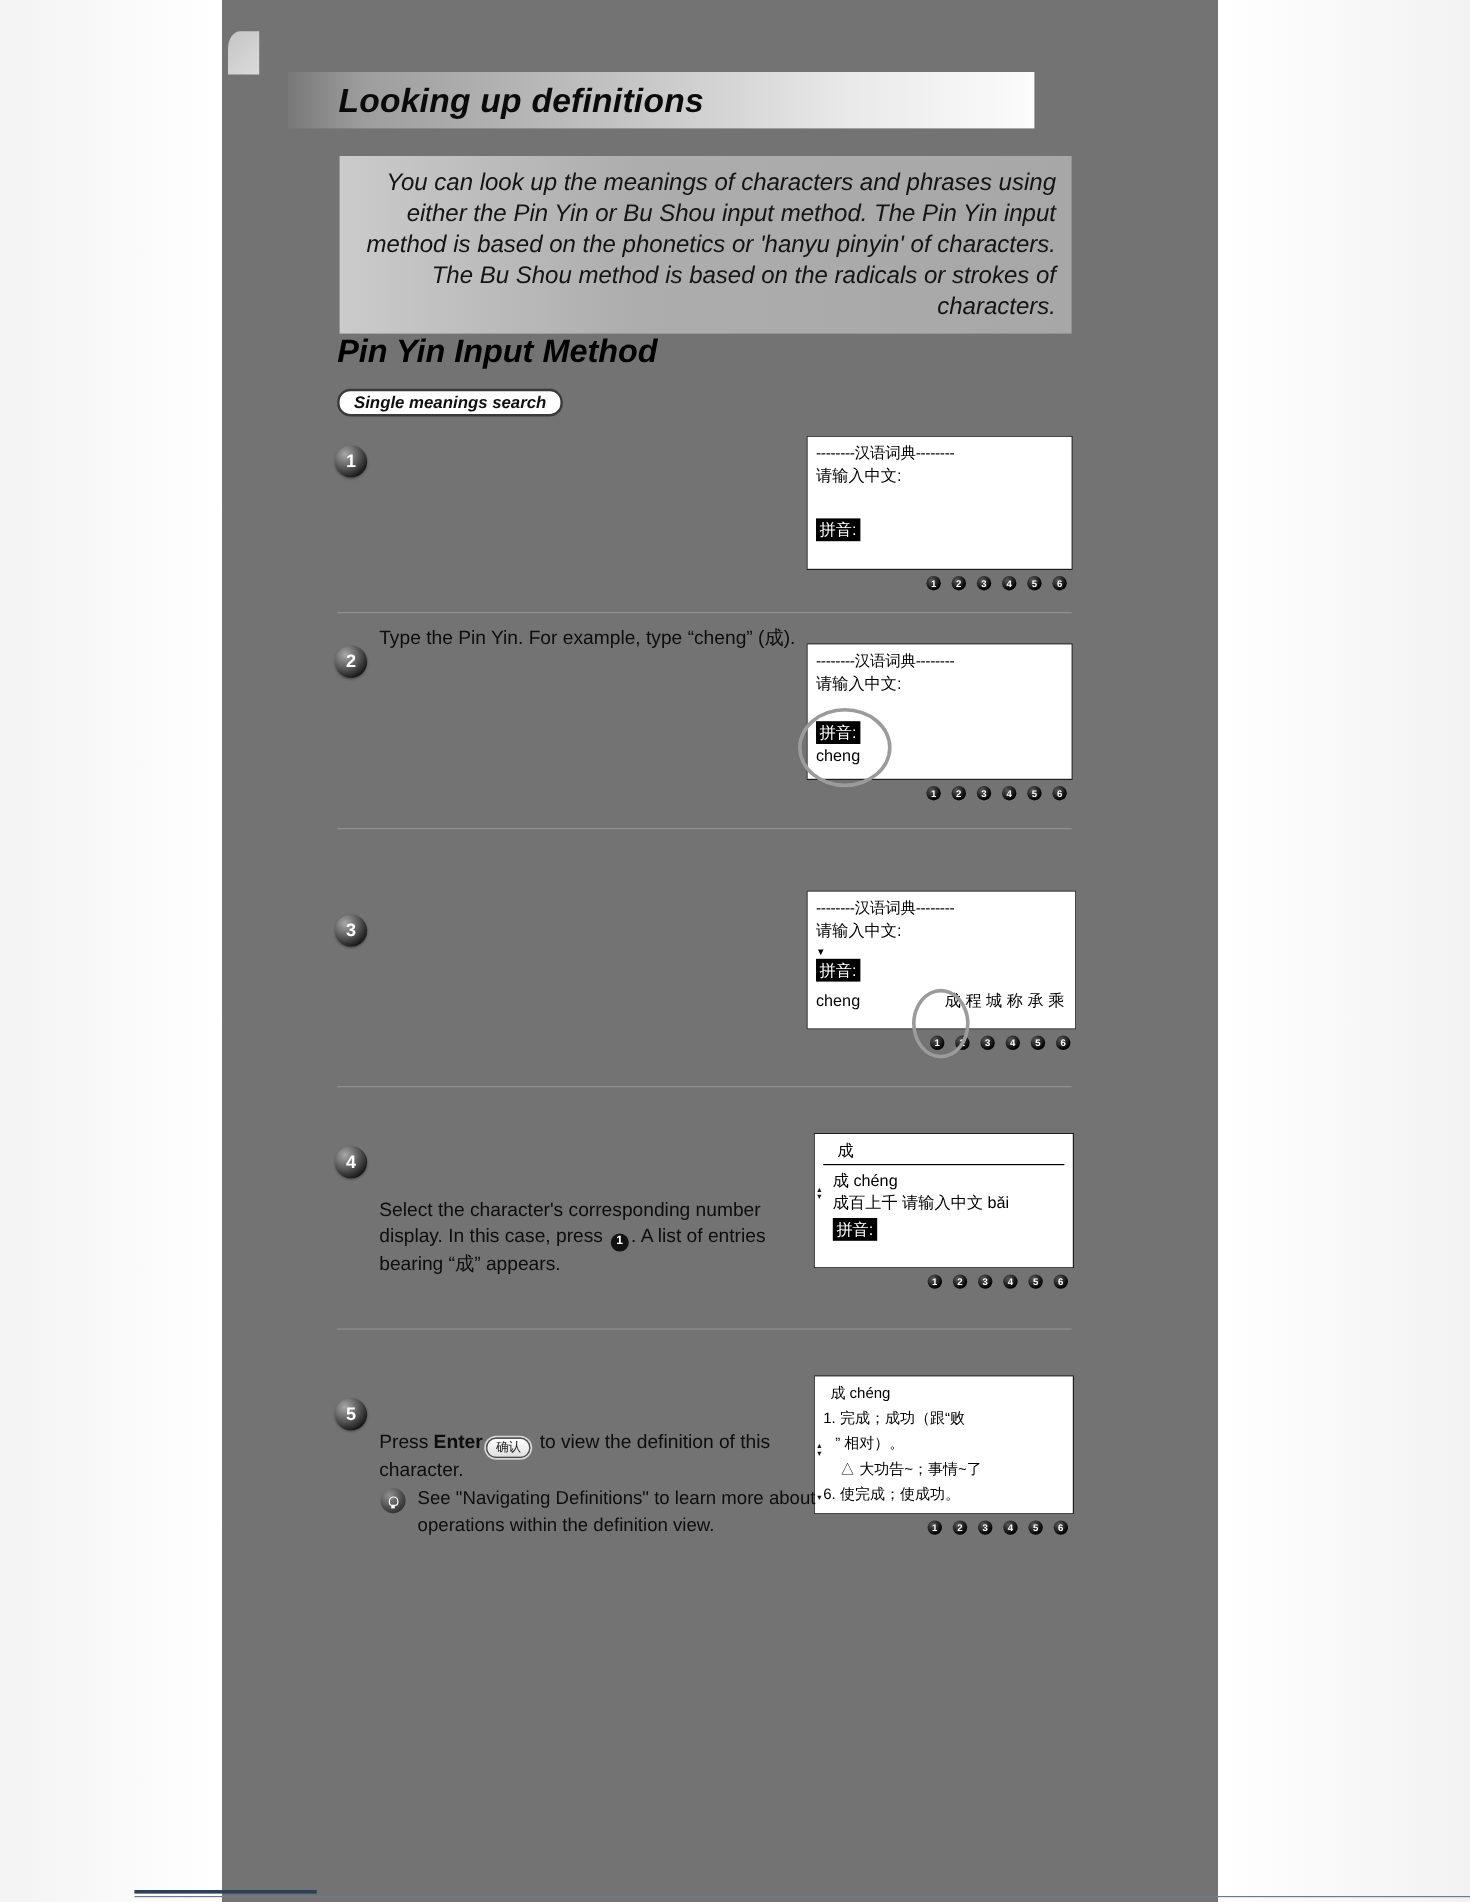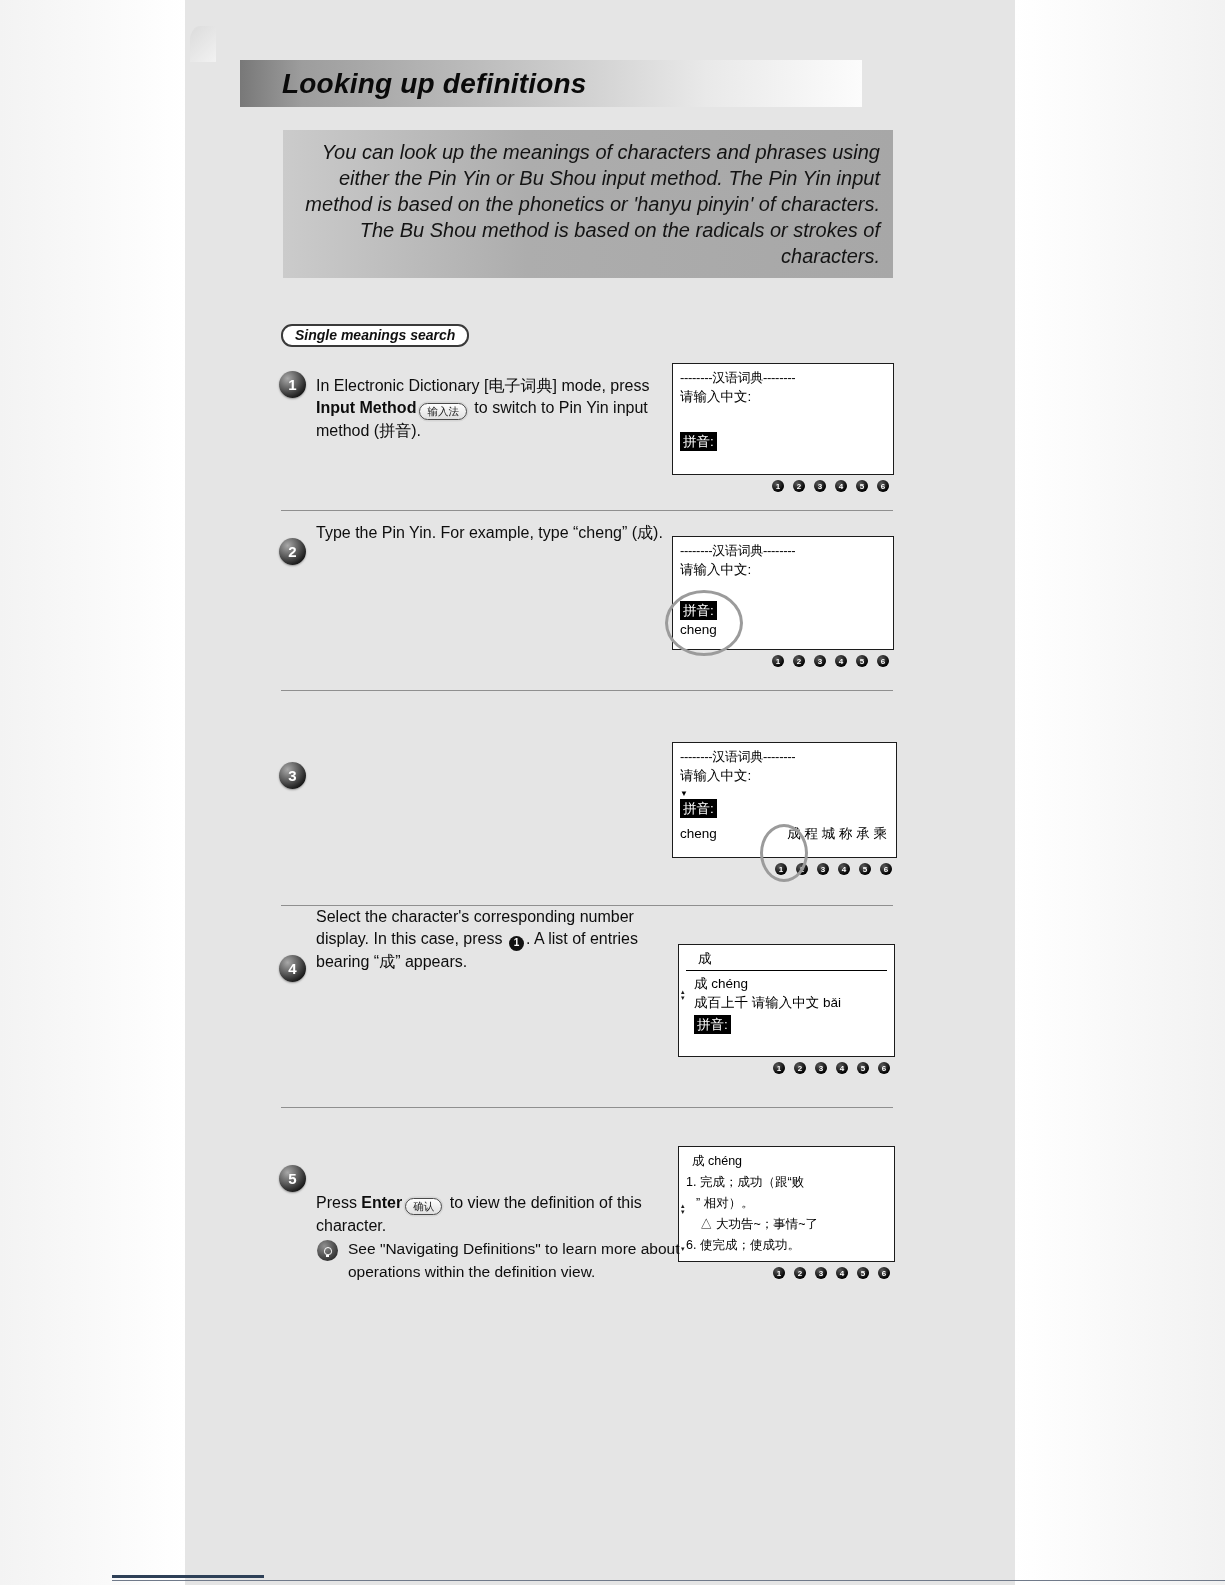--- a/index.html
+++ b/index.html
@@ -5,7 +5,7 @@
   * { margin:0; padding:0; box-sizing:border-box; }
   html,body { background:#ffffff; }
   body { font-family:"Liberation Sans", sans-serif; }
-  .page { position:relative; width:1225px; height:1585px; background:#e5e5e5; overflow:hidden; margin:0; }
+  .page { position:relative; width:1225px; height:1585px; background:#737373; overflow:hidden; margin:0; }
 
   .edge-right { position:absolute; right:0; top:0; width:210px; height:100%;
     background:linear-gradient(270deg, #f2f2f2 0%, #ffffff 100%); }

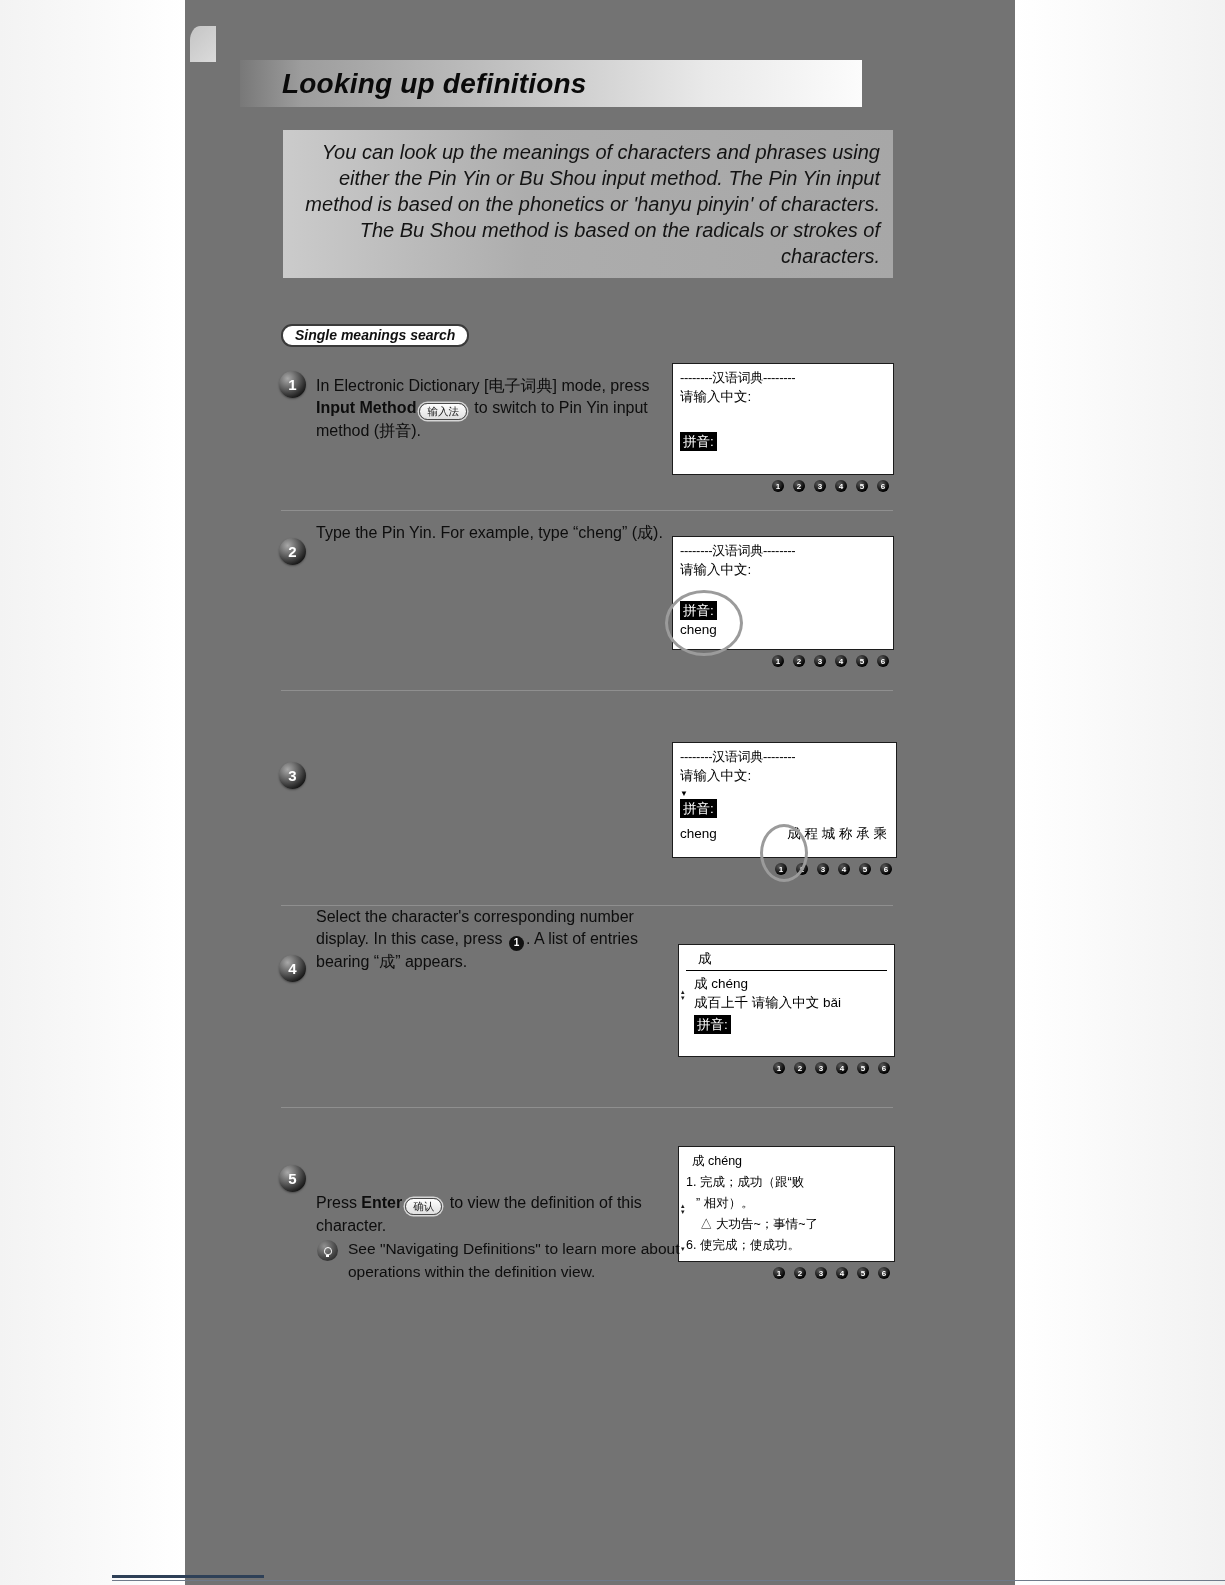--- a/index.html
+++ b/index.html
@@ -89,6 +89,7 @@
     <p>You can look up the meanings of characters and phrases using either the Pin Yin or Bu Shou input method. The Pin Yin input method is based on the phonetics or 'hanyu pinyin' of characters. The Bu Shou method is based on the radicals or strokes of characters.</p>
   </div>
 
+  <div class="section">Pin Yin Input Method</div>
   <div class="badge">Single meanings search</div>
 
   <div class="snum" style="top:371px">

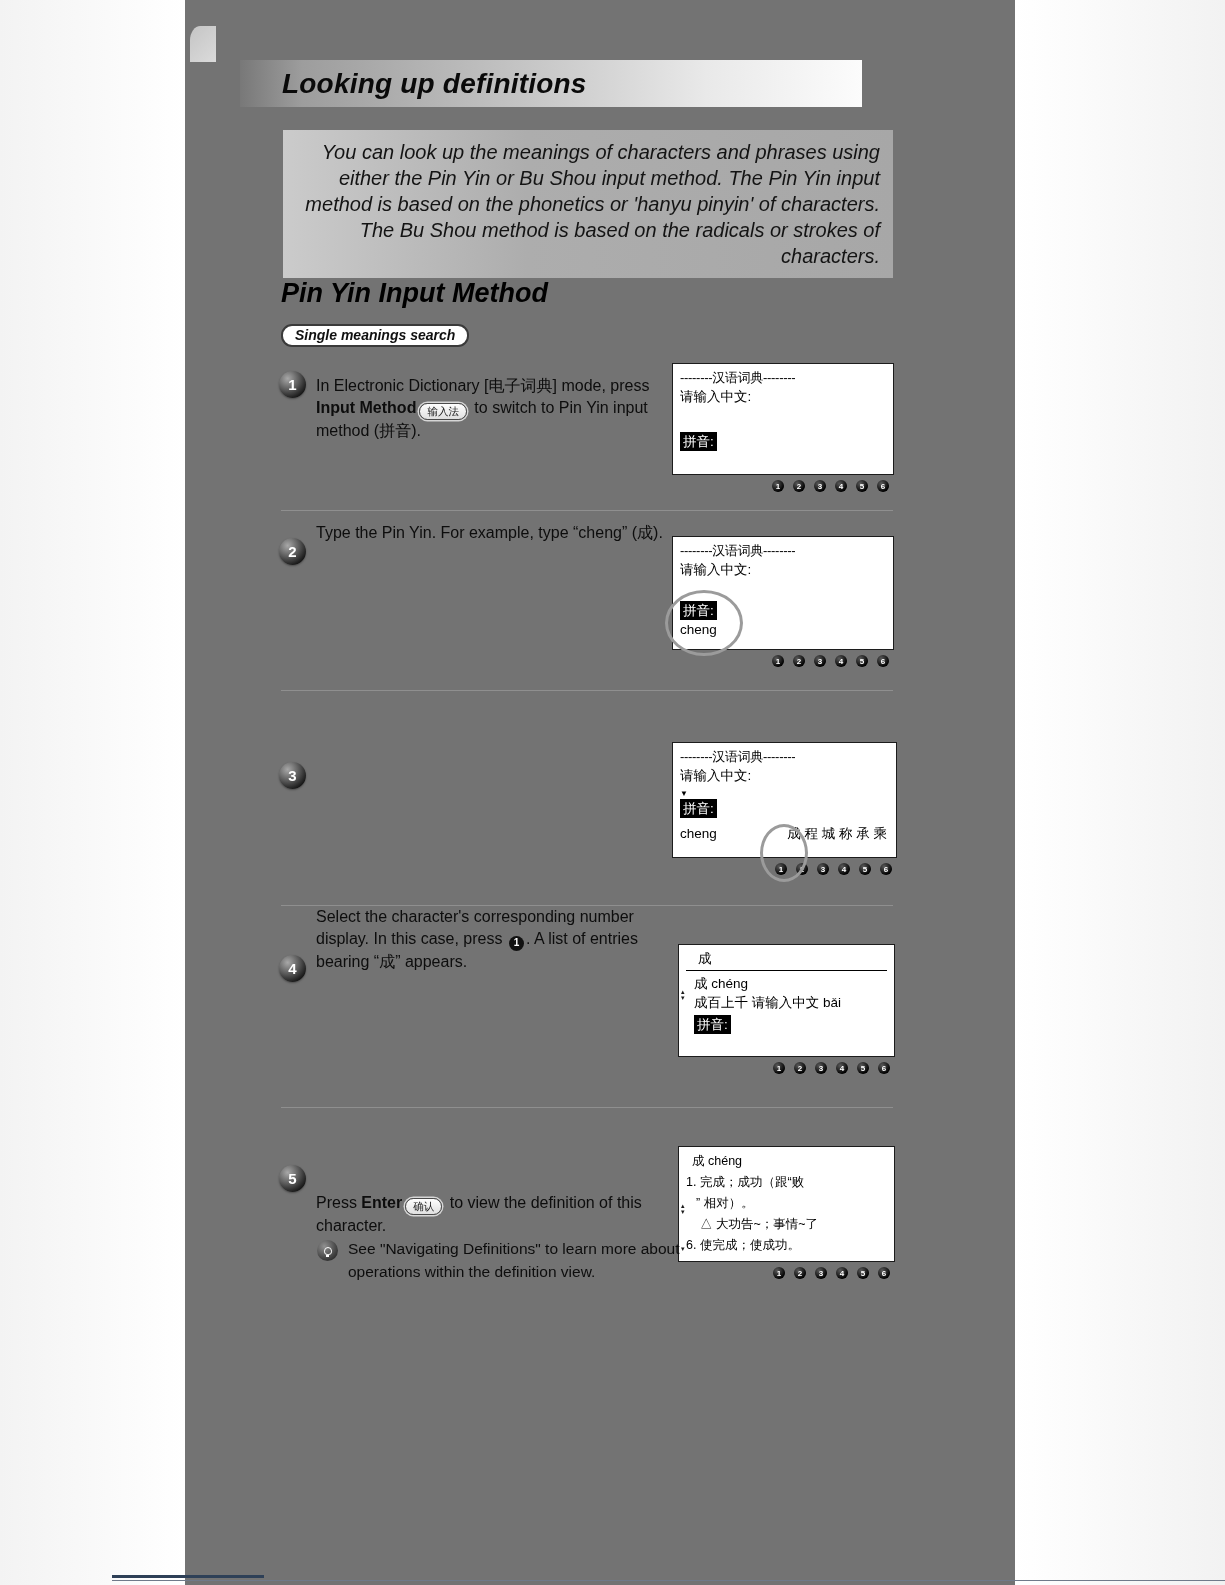--- a/index.html
+++ b/index.html
@@ -95,9 +95,6 @@
   <div class="snum" style="top:371px">
     <span>1</span>
   </div>
-  <div class="stext" style="top:375px">
-    <span>In Electronic Dictionary [电子词典] mode,  press </span><strong>Input Method</strong><span class="key">输入法</span><span> to switch to Pin Yin input method (拼音).</span>
-  </div>
   <div class="scr" style="left:672px; top:363px; width:222px">
     <div class="box" style="height:112px">
       <div class="l-header">--------汉语词典--------</div>

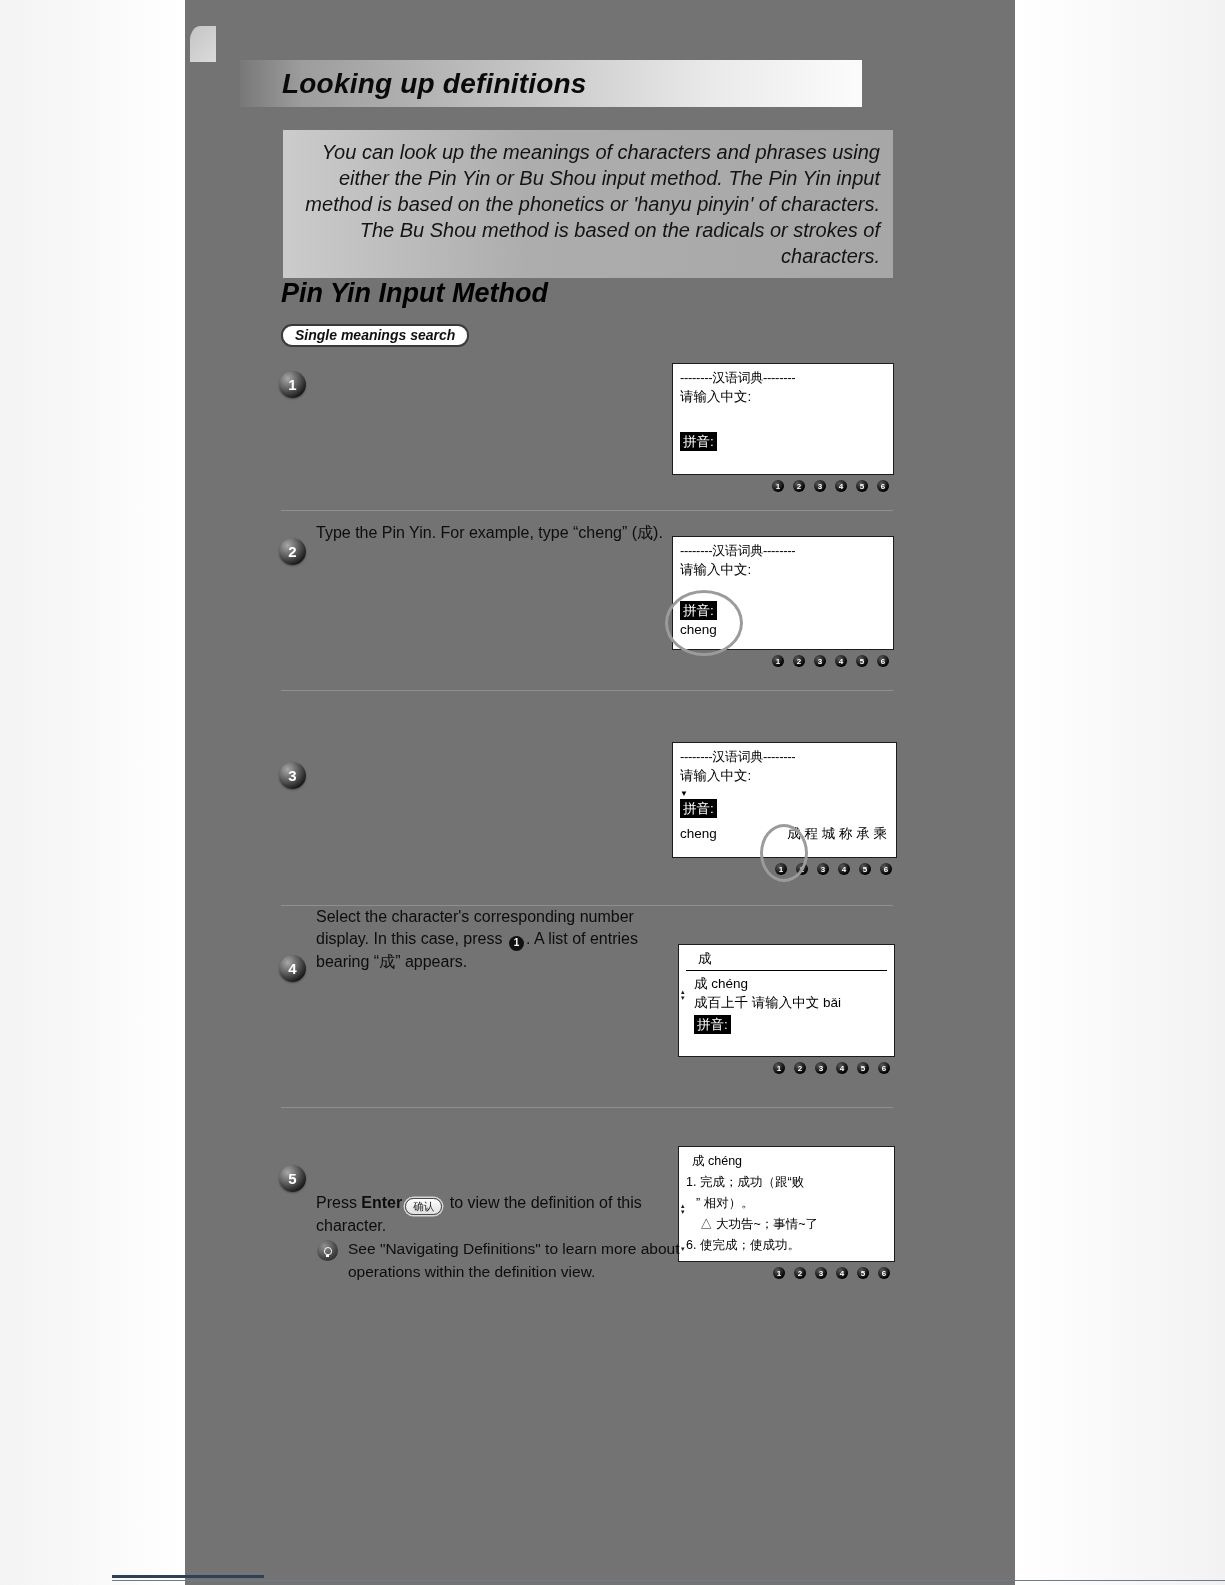--- a/index.html
+++ b/index.html
@@ -169,7 +169,7 @@
   <div class="snum" style="top:955px">
     <span>4</span>
   </div>
-  <div class="stext" style="top:906px">
+  <div class="stext" style="top:998px">
     <span>Select the character's corresponding number display.  In this case, press </span><span class="nk">1</span><span>.  A list of entries bearing “成” appears.</span>
   </div>
   <div class="scr" style="left:678px; top:944px; width:217px">

